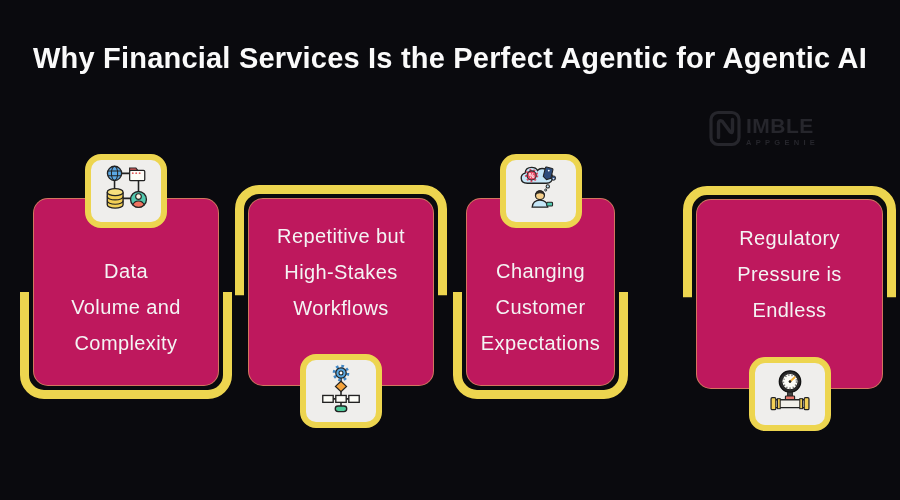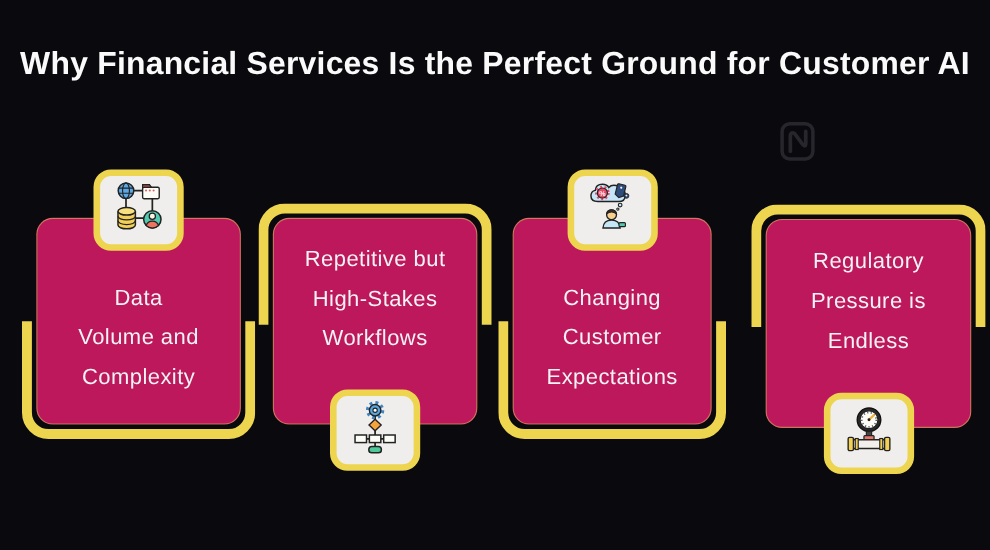--- a/index.html
+++ b/index.html
@@ -53,7 +53,7 @@
 
 <div class="stage">
 
-  <div class="page-title">Why Financial Services Is the Perfect Ground for Customer AI</div>
+  <div class="page-title">Why Financial Services Is the Perfect Agentic for Agentic AI</div>
 
   <div class="logo">
     <span>

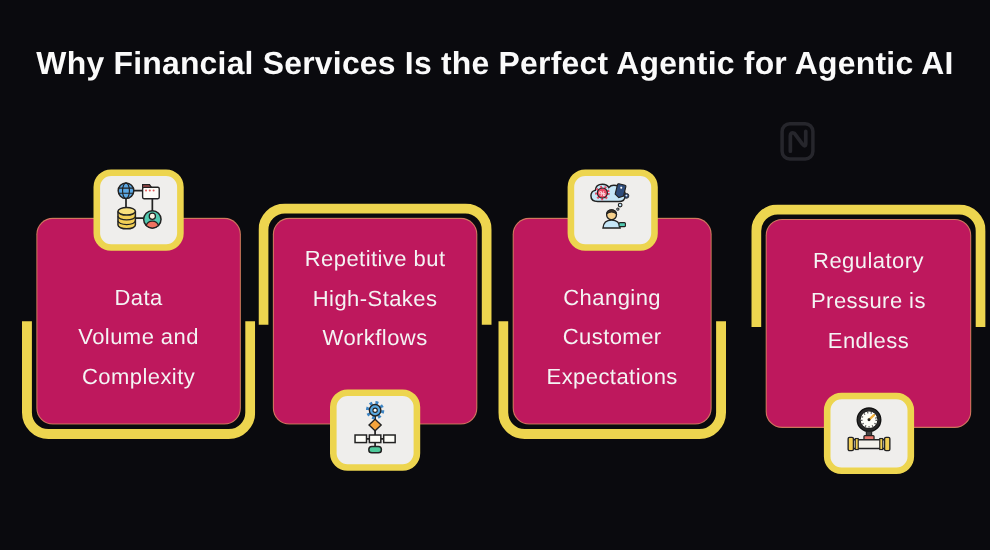--- a/index.html
+++ b/index.html
@@ -62,6 +62,10 @@
         <path d="M9.5 27.5 V13.5 q0-4 3.8-2.2 l7 9.5 q3.2 3.8 3.2-.8 V9.5" fill="none" stroke="#26262c" stroke-width="3.4" stroke-linecap="round"></path>
       </svg>
     </span>
+    <span class="logo-text">
+      <span class="logo-name">IMBLE</span>
+      <span class="logo-sub">APPGENIE</span>
+    </span>
   </div>
 
   <div class="card-wrap" style="left:33px;top:198px;">

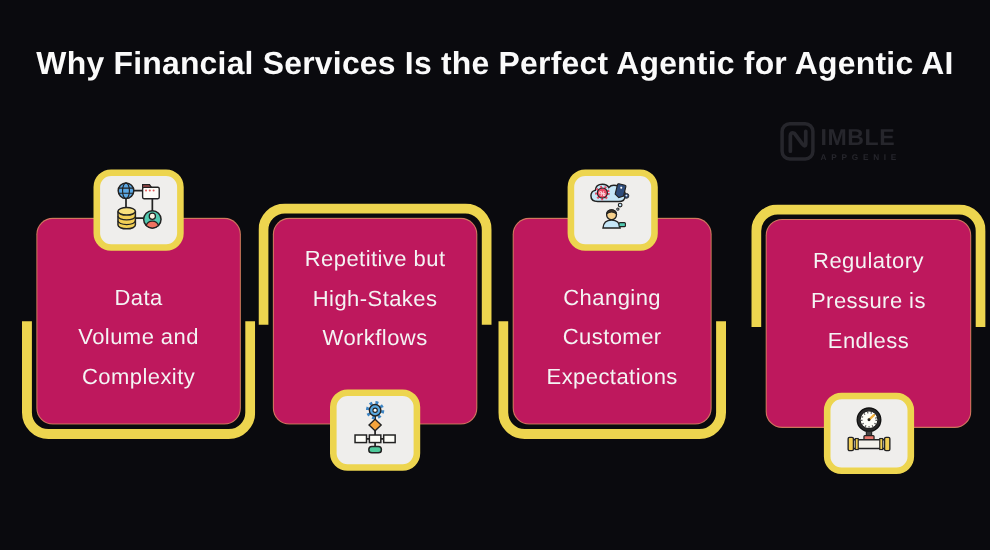--- a/index.html
+++ b/index.html
@@ -129,7 +129,7 @@
     </div>
   </div>
 
-  <div class="card-wrap" style="left:466px;top:198px;width:181px;">
+  <div class="card-wrap" style="left:466px;top:198px;width:149px;">
     <div class="accent accent-bottom"></div>
     <div class="card">
       <div class="card-text text-down">Changing

